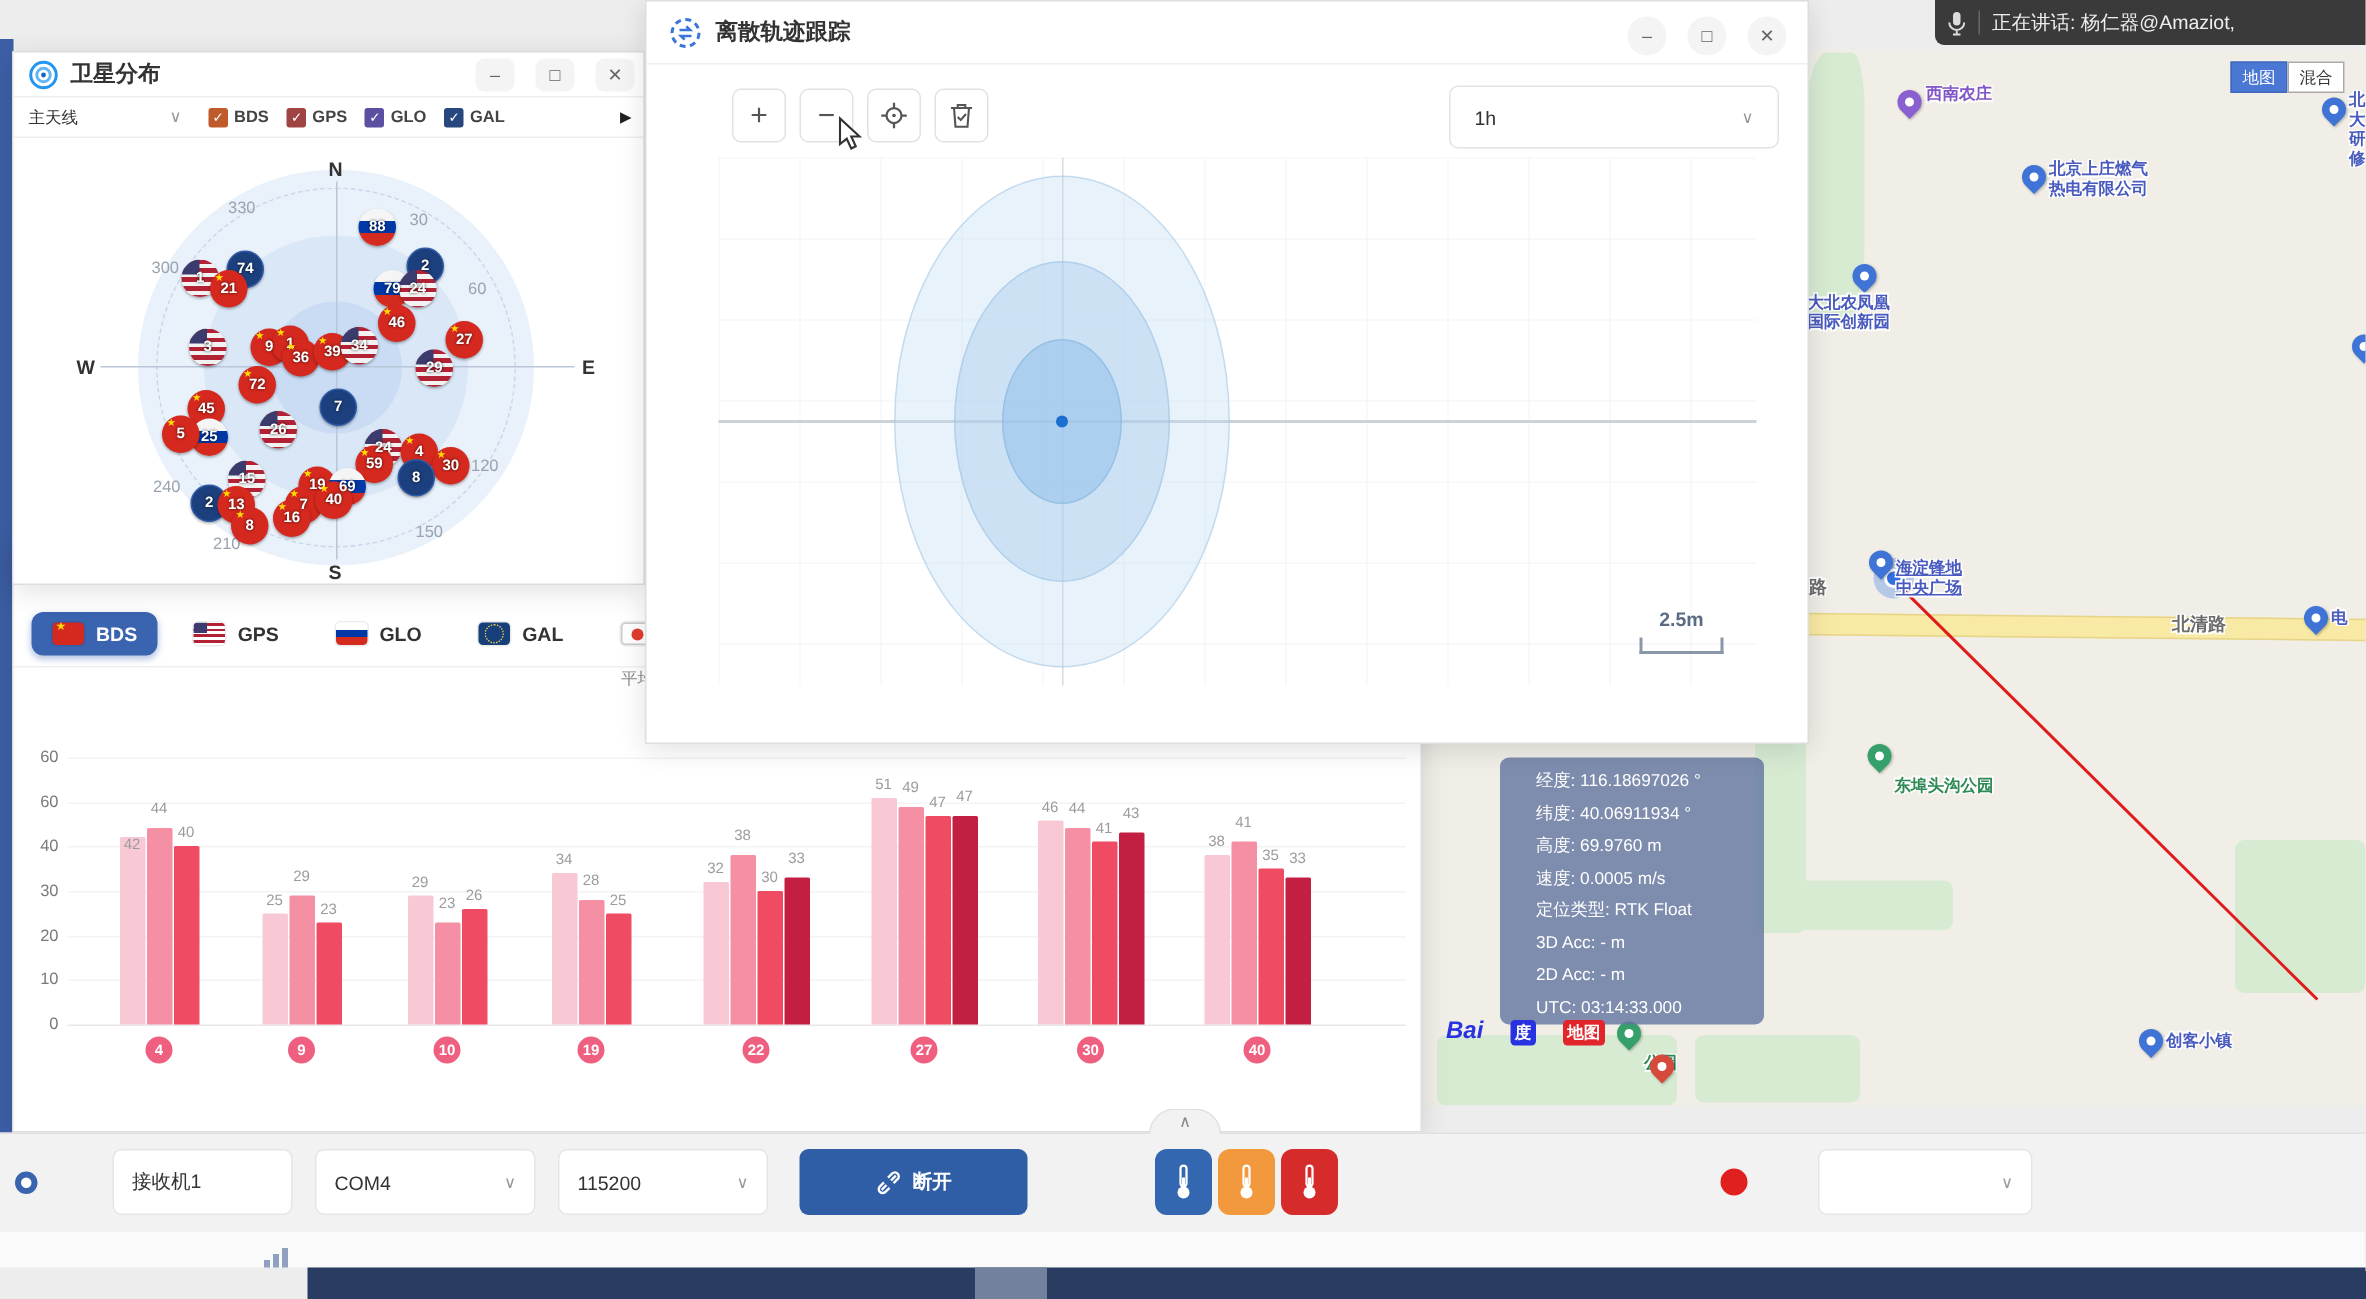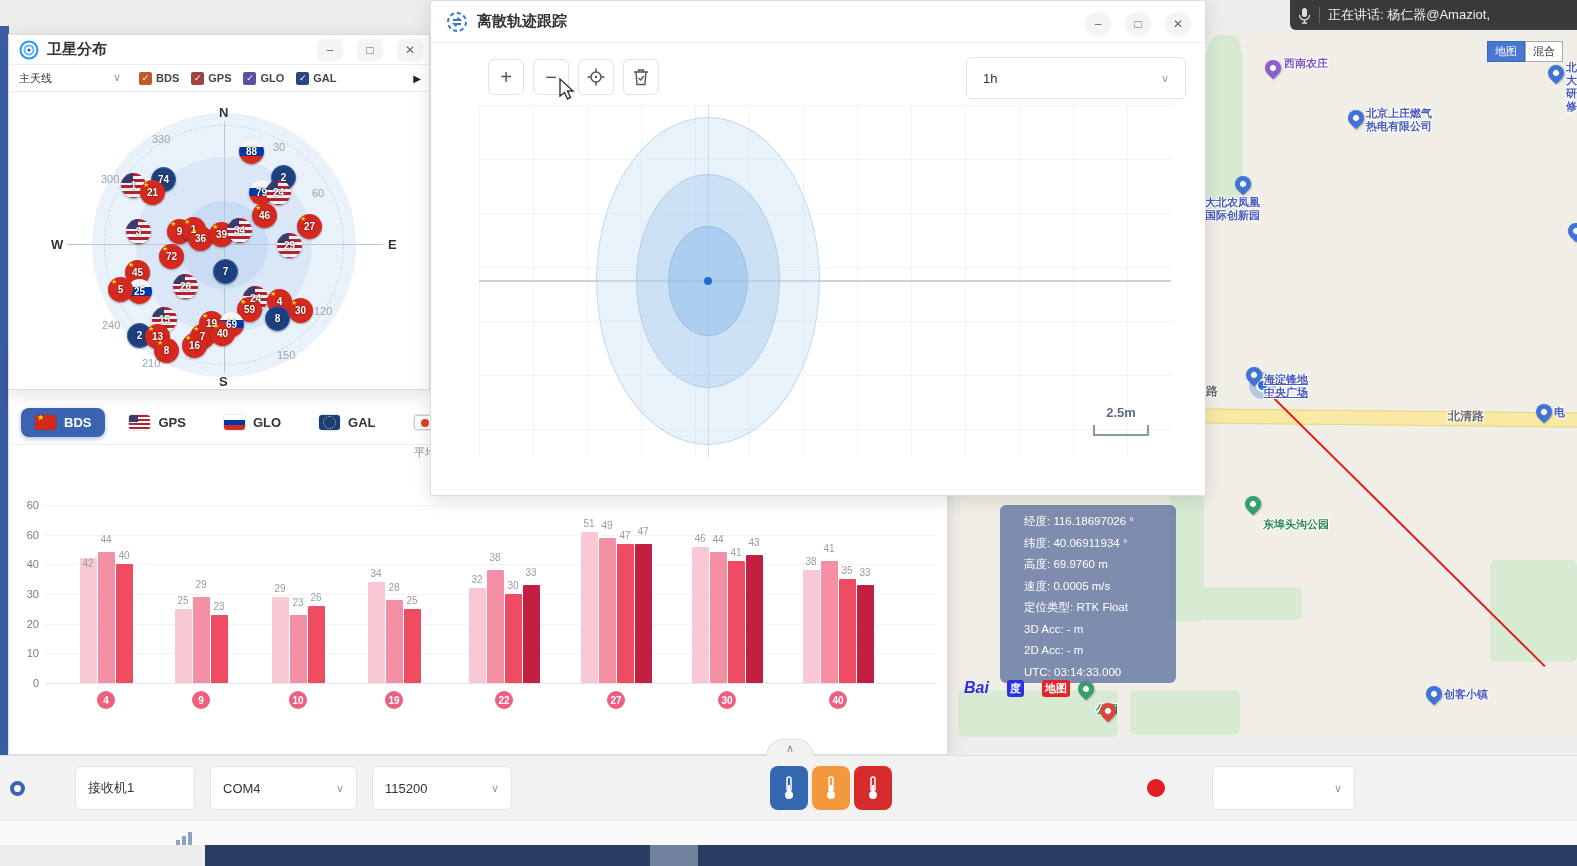--- a/index.html
+++ b/index.html
@@ -591,6 +591,14 @@
     <span>115200</span>
     <span class="chev">∨</span>
   </div>
+  <div class="tb-btn" style="left:533px;width:152px">
+    <svg width="17" height="17" viewBox="0 0 17 17">
+      <path d="M6.5 10.5 L3.5 13.5 a2.4 2.4 0 0 0 3.4 3.4? " fill="none"></path>
+      <path d="M7 10 L3.8 13.2 M10 7 L13.2 3.8" stroke="#fff" stroke-width="1.6"></path>
+      <path d="M5.3 8.2 L2.6 10.9 a2.6 2.6 0 0 0 3.7 3.7 L9 11.9 M11.7 8.8 L14.4 6.1 a2.6 2.6 0 0 0 -3.7 -3.7 L8 5.1" fill="none" stroke="#fff" stroke-width="1.6"></path>
+    </svg>
+    <span>断开</span>
+  </div>
   <div class="thermo" style="left:770px;background:#3367b0">
     <svg width="12" height="24" viewBox="0 0 12 24">
       <rect x="4" y="1" width="4" height="14" rx="2" fill="none" stroke="#fff" stroke-width="1.5"></rect>

